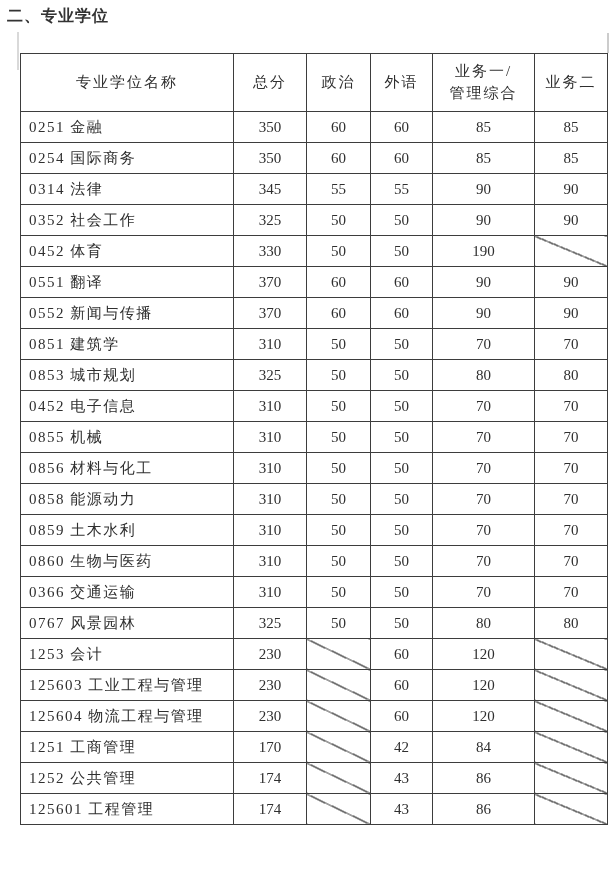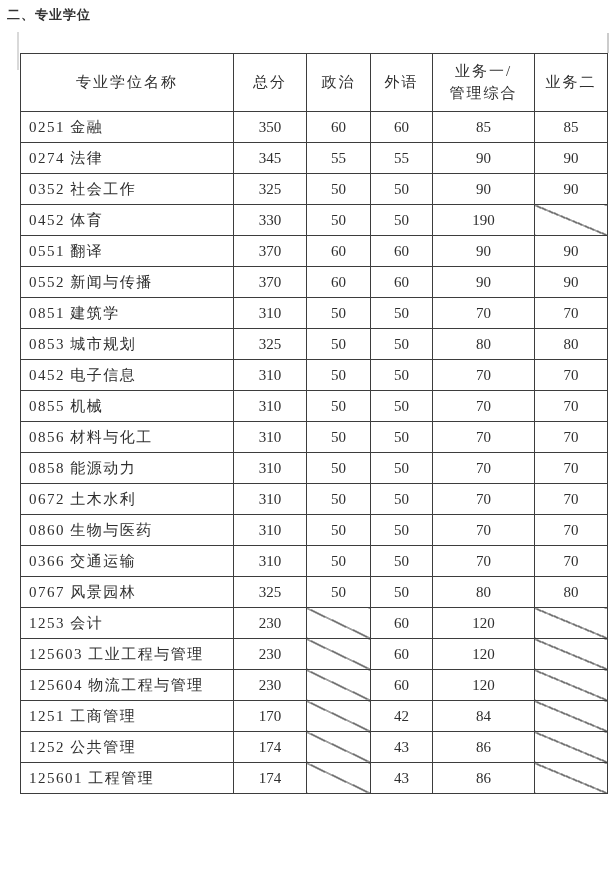--- a/index.html
+++ b/index.html
@@ -18,7 +18,7 @@
     left: 7px;
     top: 6px;
     font-family: Liberation Serif, serif;
-    font-size: 13px;
+    font-size: 16px;
     font-weight: bold;
     color: #333333;
     letter-spacing: 1px;

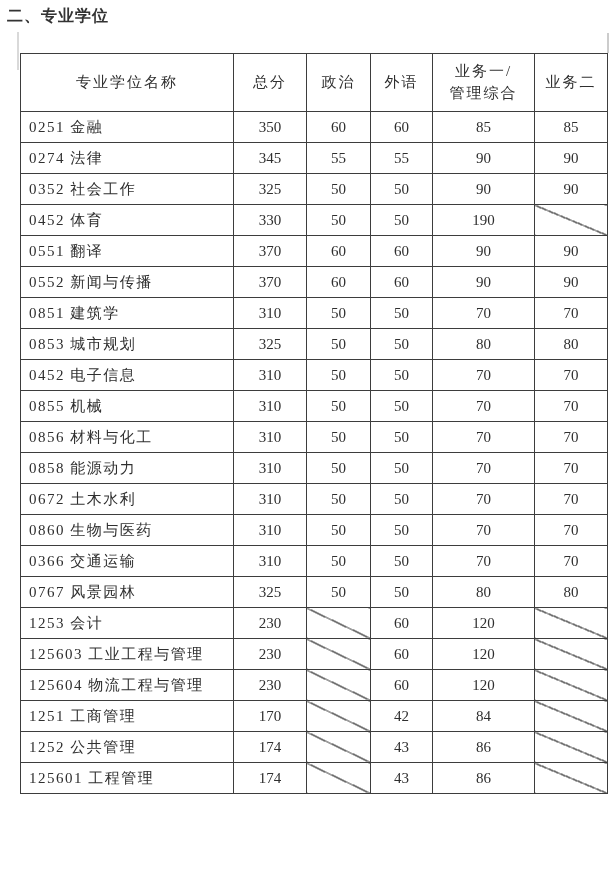--- a/index.html
+++ b/index.html
@@ -104,6 +104,14 @@
         <td>85</td>
       </tr>
       <tr>
+        <td class="name">0254 国际商务</td>
+        <td>350</td>
+        <td>60</td>
+        <td>60</td>
+        <td>85</td>
+        <td>85</td>
+      </tr>
+      <tr>
         <td class="name">0274 法律</td>
         <td>345</td>
         <td>55</td>

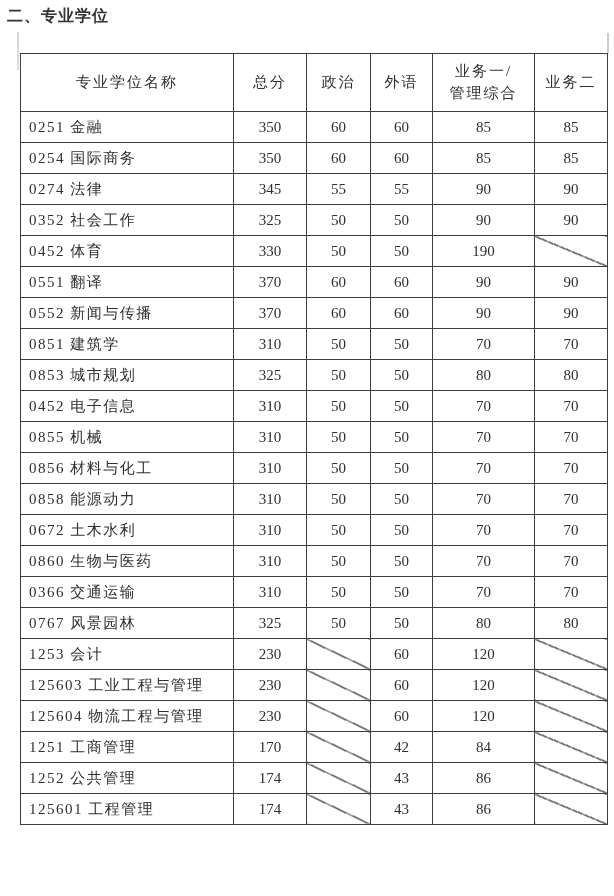--- a/index.html
+++ b/index.html
@@ -112,7 +112,7 @@
         <td>85</td>
       </tr>
       <tr>
-        <td class="name">0274 法律</td>
+        <td class="name">0314 法律</td>
         <td>345</td>
         <td>55</td>
         <td>55</td>

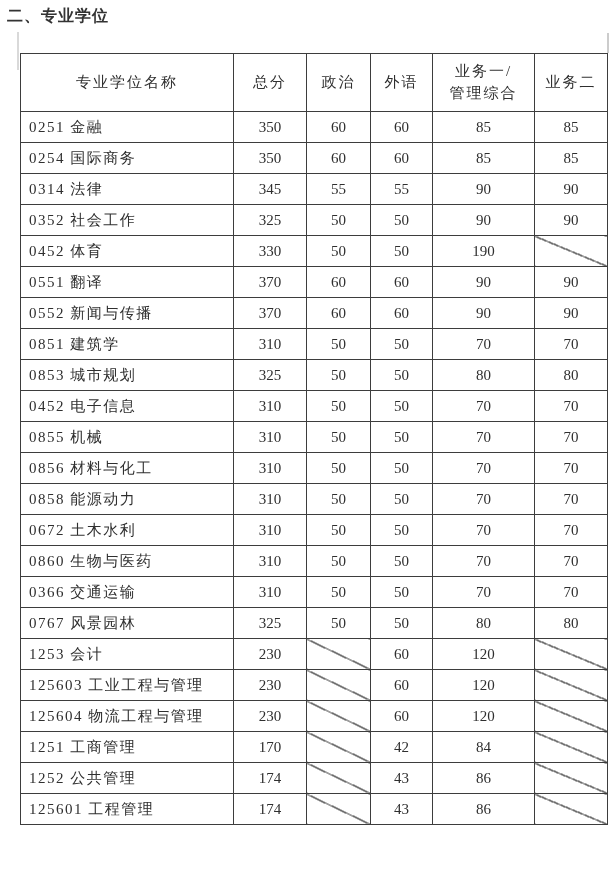--- a/index.html
+++ b/index.html
@@ -200,7 +200,7 @@
         <td>70</td>
       </tr>
       <tr>
-        <td class="name">0672 土木水利</td>
+        <td class="name">0859 土木水利</td>
         <td>310</td>
         <td>50</td>
         <td>50</td>

